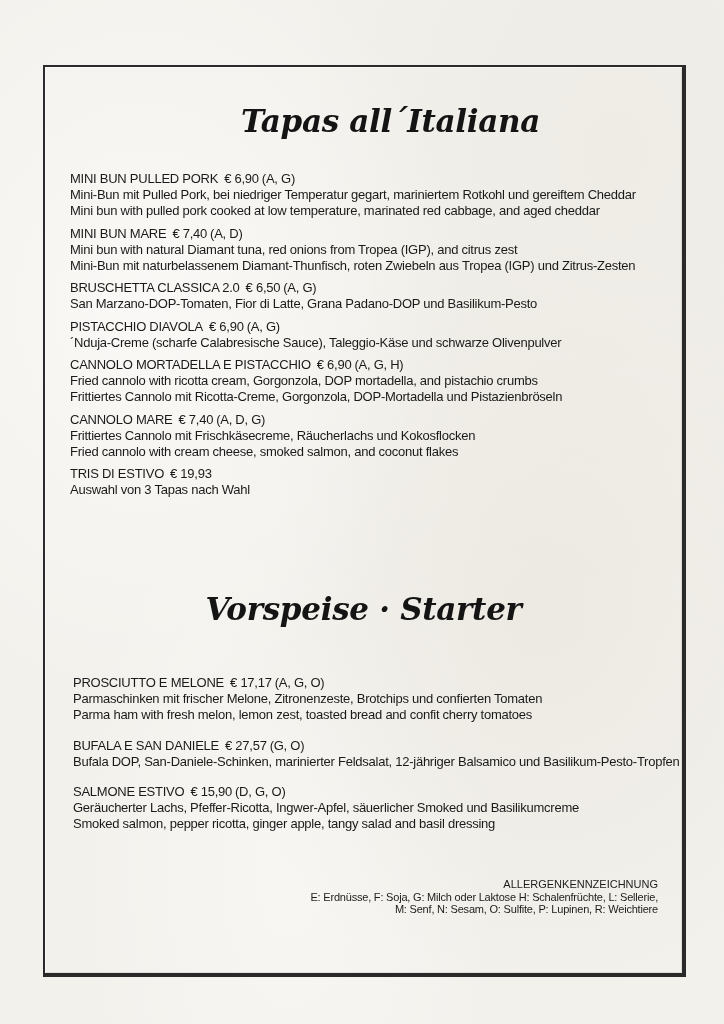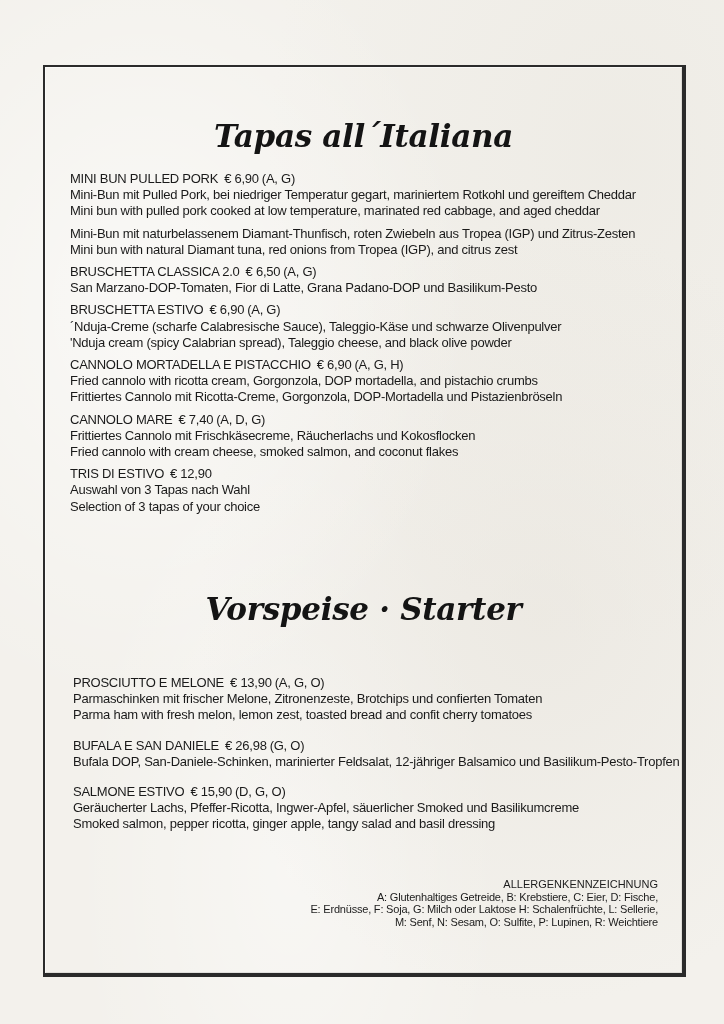--- a/index.html
+++ b/index.html
@@ -45,7 +45,7 @@
       color: #141414;
       margin: 0;
     }
-    .title-tapas { top: 51px; }
+    .title-tapas { top: 36px; margin-left: 27px; }
     .title-starter { top: 524px; }
 
     .items {

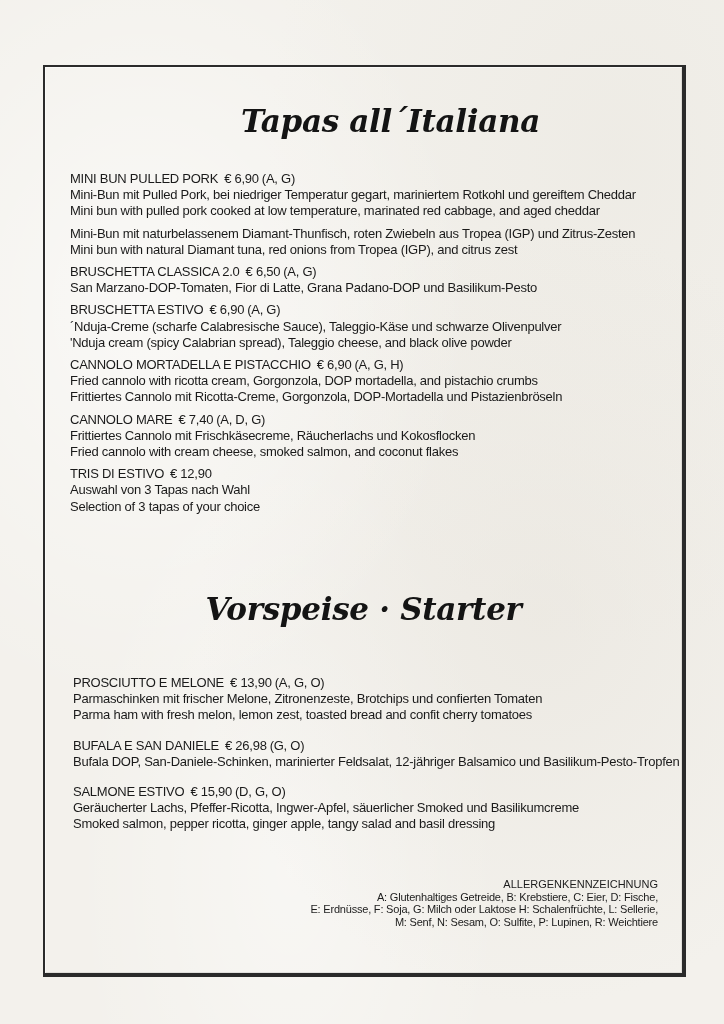--- a/index.html
+++ b/index.html
@@ -106,6 +106,7 @@
       <div class="line">Mini bun with pulled pork cooked at low temperature, marinated red cabbage, and aged cheddar</div>
     </div>
     <div class="item">
+      <div class="line"><span class="name">MINI BUN MARE</span><span class="price">€ 7,40</span><span class="allergens">(A, D)</span></div>
       <div class="line">Mini-Bun mit naturbelassenem Diamant-Thunfisch, roten Zwiebeln aus Tropea (IGP) und Zitrus-Zesten</div>
       <div class="line">Mini bun with natural Diamant tuna, red onions from Tropea (IGP), and citrus zest</div>
     </div>

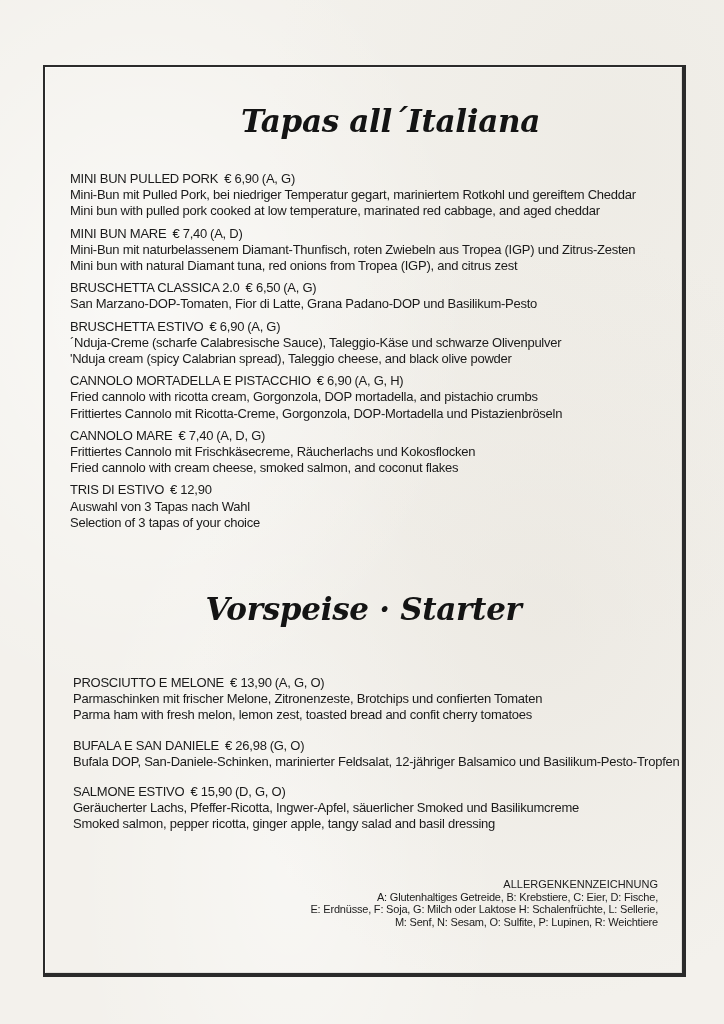--- a/index.html
+++ b/index.html
@@ -107,8 +107,8 @@
     </div>
     <div class="item">
       <div class="line"><span class="name">MINI BUN MARE</span><span class="price">€ 7,40</span><span class="allergens">(A, D)</span></div>
+      <div class="line">Mini bun with natural Diamant tuna, red onions from Tropea (IGP), and citrus zest</div>
       <div class="line">Mini-Bun mit naturbelassenem Diamant-Thunfisch, roten Zwiebeln aus Tropea (IGP) und Zitrus-Zesten</div>
-      <div class="line">Mini bun with natural Diamant tuna, red onions from Tropea (IGP), and citrus zest</div>
     </div>
     <div class="item">
       <div class="line"><span class="name">BRUSCHETTA CLASSICA 2.0</span><span class="price">€ 6,50</span><span class="allergens">(A, G)</span></div>

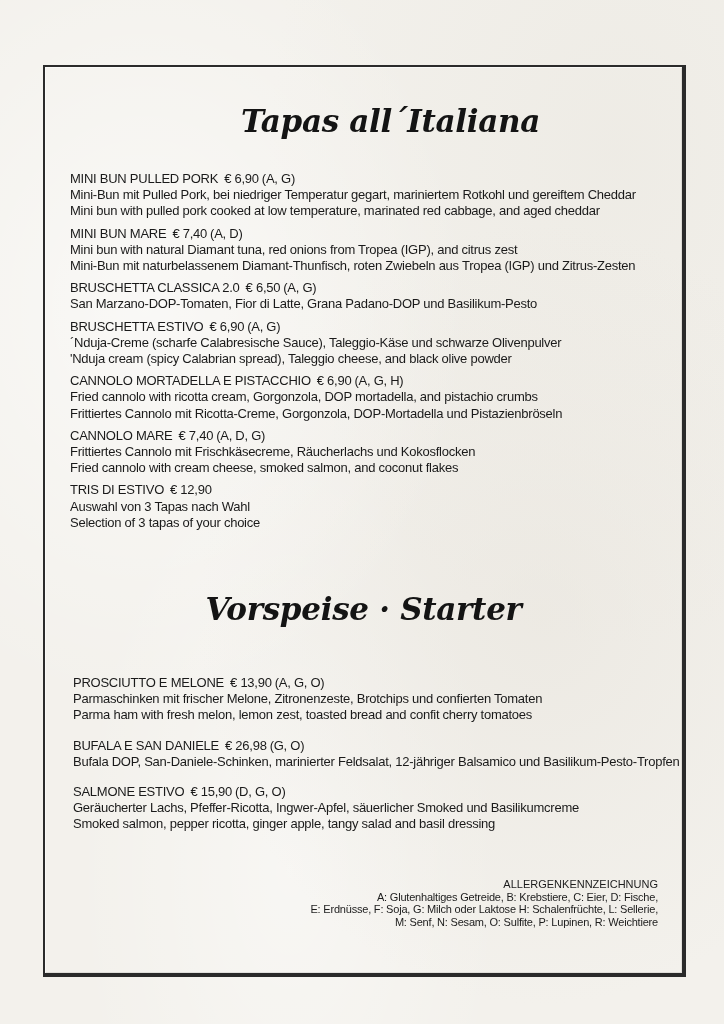--- a/index.html
+++ b/index.html
@@ -115,7 +115,7 @@
       <div class="line">San Marzano-DOP-Tomaten, Fior di Latte, Grana Padano-DOP und Basilikum-Pesto</div>
     </div>
     <div class="item">
-      <div class="line"><span class="name">BRUSCHETTA ESTIVO</span><span class="price">€ 6,90</span><span class="allergens">(A, G)</span></div>
+      <div class="line"><span class="name">PISTACCHIO DIAVOLA</span><span class="price">€ 6,90</span><span class="allergens">(A, G)</span></div>
       <div class="line">´Nduja-Creme (scharfe Calabresische Sauce), Taleggio-Käse und schwarze Olivenpulver</div>
       <div class="line">'Nduja cream (spicy Calabrian spread),  Taleggio cheese, and black olive powder</div>
     </div>

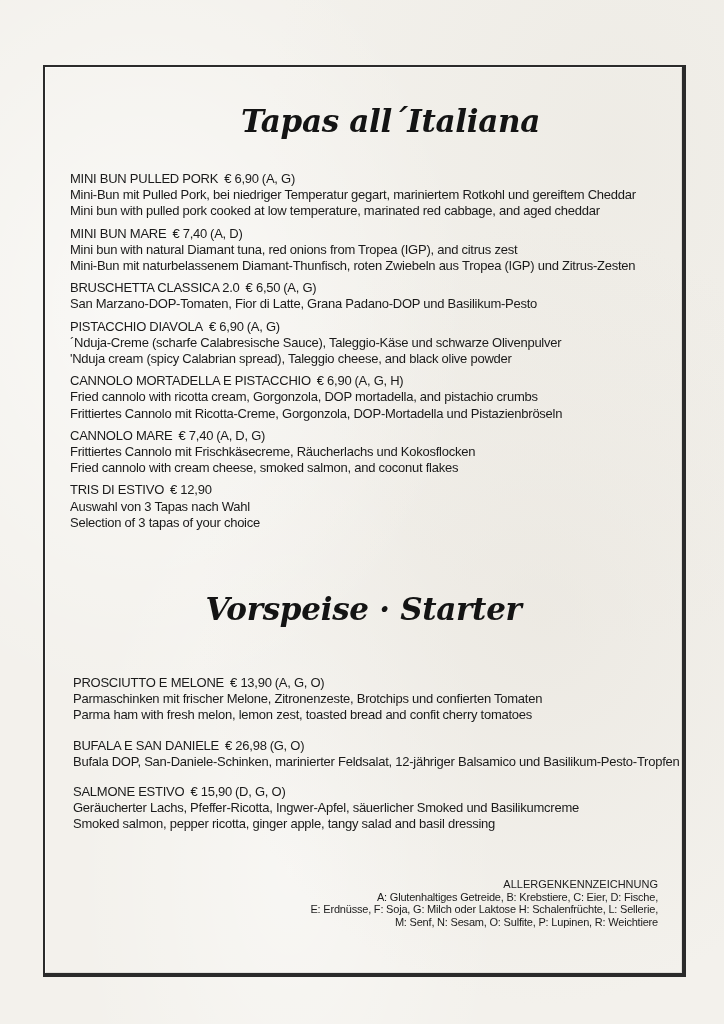--- a/index.html
+++ b/index.html
@@ -117,7 +117,6 @@
     <div class="item">
       <div class="line"><span class="name">PISTACCHIO DIAVOLA</span><span class="price">€ 6,90</span><span class="allergens">(A, G)</span></div>
       <div class="line">´Nduja-Creme (scharfe Calabresische Sauce), Taleggio-Käse und schwarze Olivenpulver</div>
-      <div class="line">'Nduja cream (spicy Calabrian spread),  Taleggio cheese, and black olive powder</div>
     </div>
     <div class="item">
       <div class="line"><span class="name">CANNOLO  MORTADELLA E PISTACCHIO</span><span class="price">€ 6,90</span><span class="allergens">(A, G, H)</span></div>

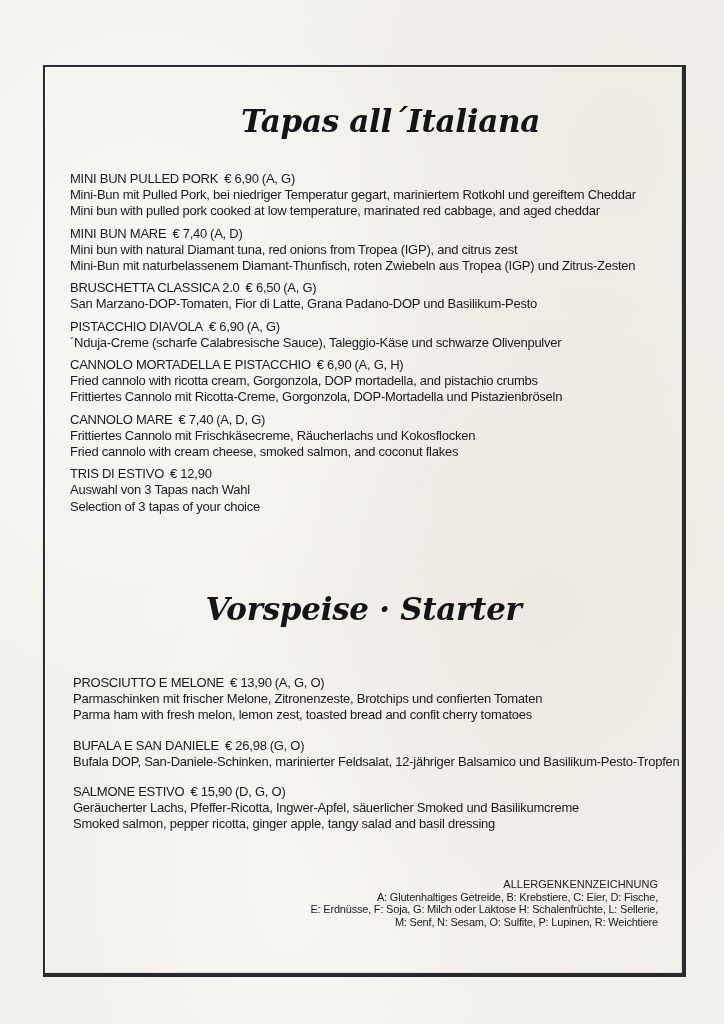--- a/index.html
+++ b/index.html
@@ -129,7 +129,7 @@
       <div class="line">Fried cannolo with cream cheese, smoked salmon, and coconut flakes</div>
     </div>
     <div class="item">
-      <div class="line"><span class="name">TRIS DI ESTIVO</span><span class="price">€ 12,90</span><span class="allergens"></span></div>
+      <div class="line"><span class="name">TRIS DI ESTIVO</span><span class="price">€ 19,93</span><span class="allergens"></span></div>
       <div class="line">Auswahl von 3 Tapas nach Wahl</div>
       <div class="line">Selection of 3 tapas of your choice</div>
     </div>

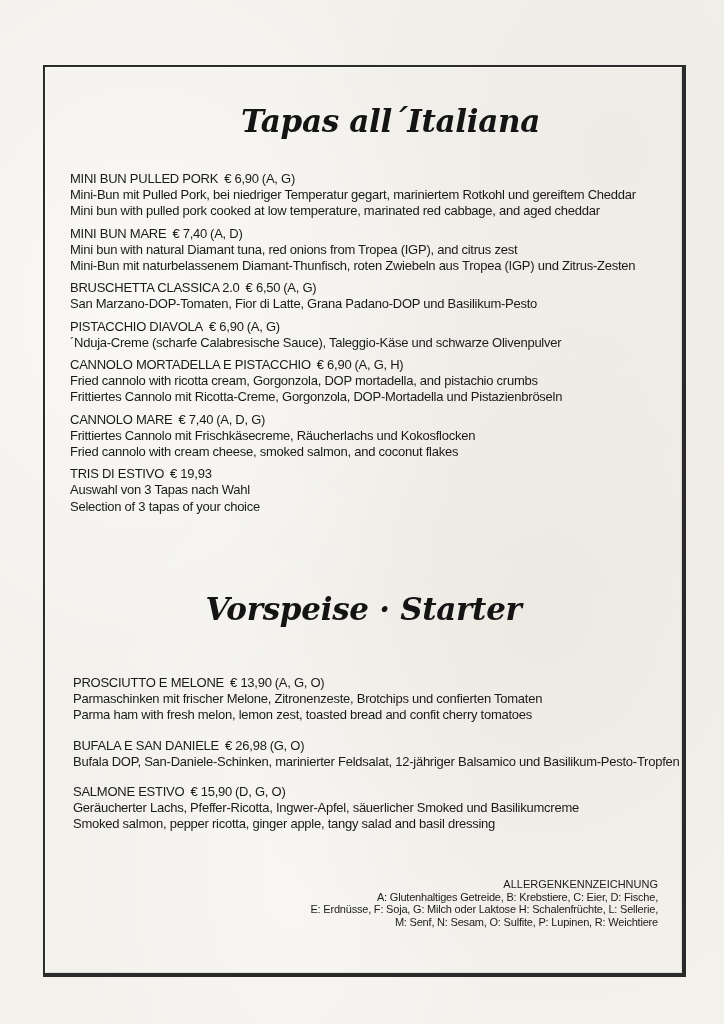--- a/index.html
+++ b/index.html
@@ -131,7 +131,6 @@
     <div class="item">
       <div class="line"><span class="name">TRIS DI ESTIVO</span><span class="price">€ 19,93</span><span class="allergens"></span></div>
       <div class="line">Auswahl von 3 Tapas nach Wahl</div>
-      <div class="line">Selection of 3 tapas of your choice</div>
     </div>
   </div>
 

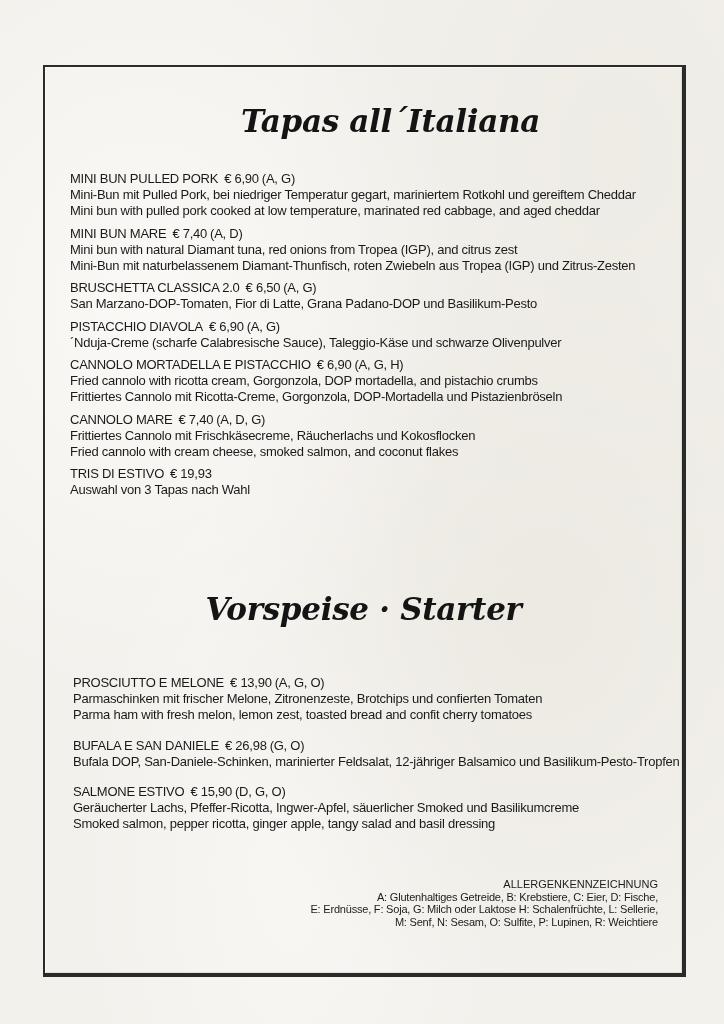--- a/index.html
+++ b/index.html
@@ -138,7 +138,7 @@
 
   <div class="items items-starter">
     <div class="item starter-item">
-      <div class="line"><span class="name">PROSCIUTTO E MELONE</span><span class="price">€ 13,90</span><span class="allergens">(A, G, O)</span></div>
+      <div class="line"><span class="name">PROSCIUTTO E MELONE</span><span class="price">€ 17,17</span><span class="allergens">(A, G, O)</span></div>
       <div class="line">Parmaschinken mit frischer Melone, Zitronenzeste, Brotchips und confierten Tomaten</div>
       <div class="line">Parma ham with fresh melon, lemon zest, toasted bread and confit cherry tomatoes</div>
     </div>

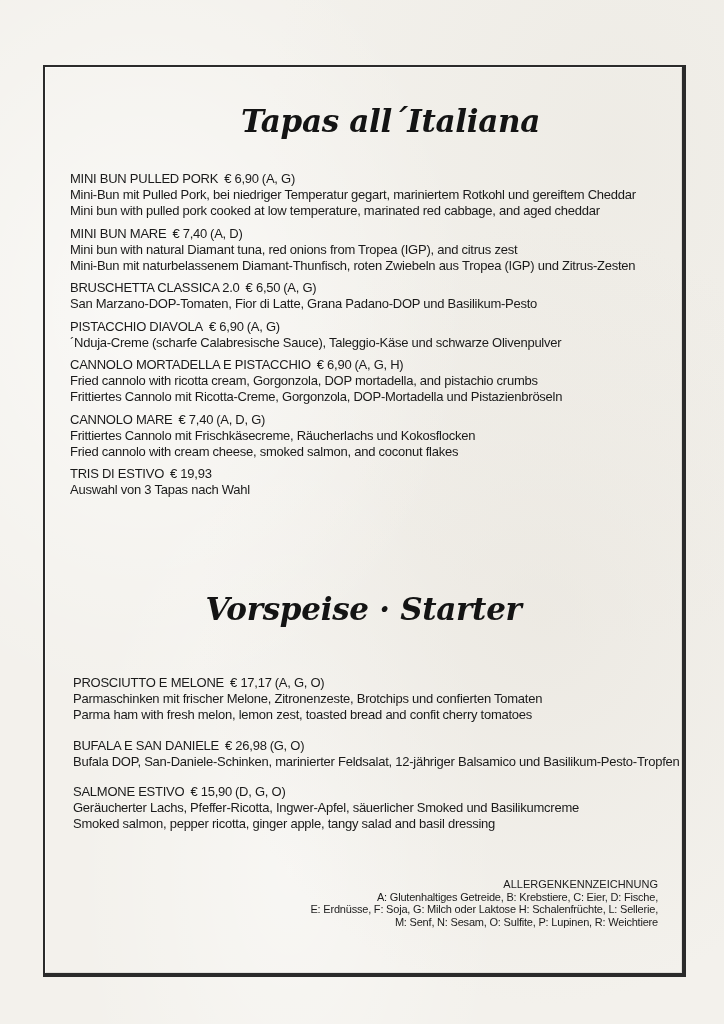--- a/index.html
+++ b/index.html
@@ -143,7 +143,7 @@
       <div class="line">Parma ham with fresh melon, lemon zest, toasted bread and confit cherry tomatoes</div>
     </div>
     <div class="item starter-item">
-      <div class="line"><span class="name">BUFALA E SAN DANIELE</span><span class="price">€ 26,98</span><span class="allergens">(G, O)</span></div>
+      <div class="line"><span class="name">BUFALA E SAN DANIELE</span><span class="price">€ 27,57</span><span class="allergens">(G, O)</span></div>
       <div class="line">Bufala DOP, San-Daniele-Schinken, marinierter Feldsalat, 12-jähriger Balsamico und Basilikum-Pesto-Tropfen</div>
     </div>
     <div class="item starter-item">

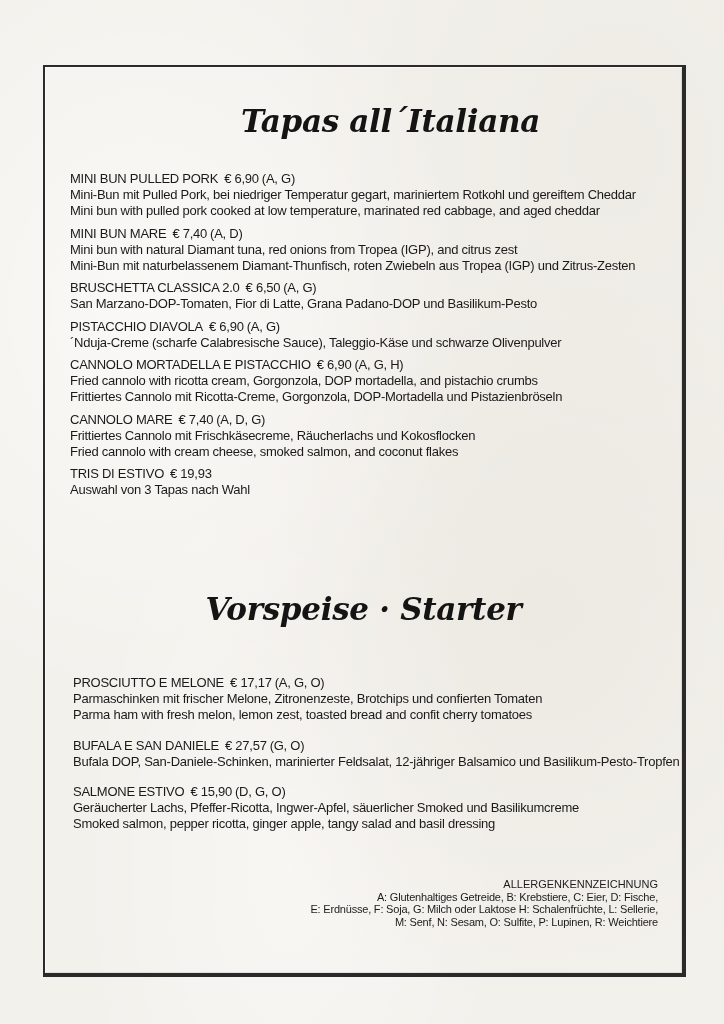--- a/index.html
+++ b/index.html
@@ -155,7 +155,6 @@
 
   <div class="allergen-box">
     <div class="heading">ALLERGENKENNZEICHNUNG</div>
-    <div>A: Glutenhaltiges Getreide, B: Krebstiere, C: Eier, D: Fische,</div>
     <div>E: Erdnüsse, F: Soja, G: Milch oder Laktose H: Schalenfrüchte, L: Sellerie,</div>
     <div>M: Senf, N: Sesam, O: Sulfite, P: Lupinen, R: Weichtiere</div>
   </div>

